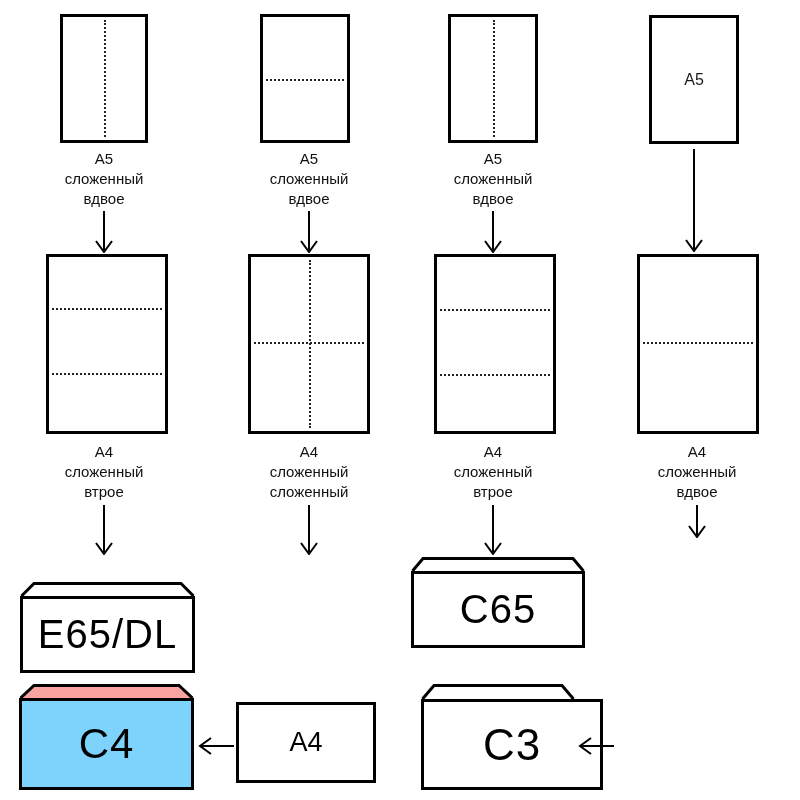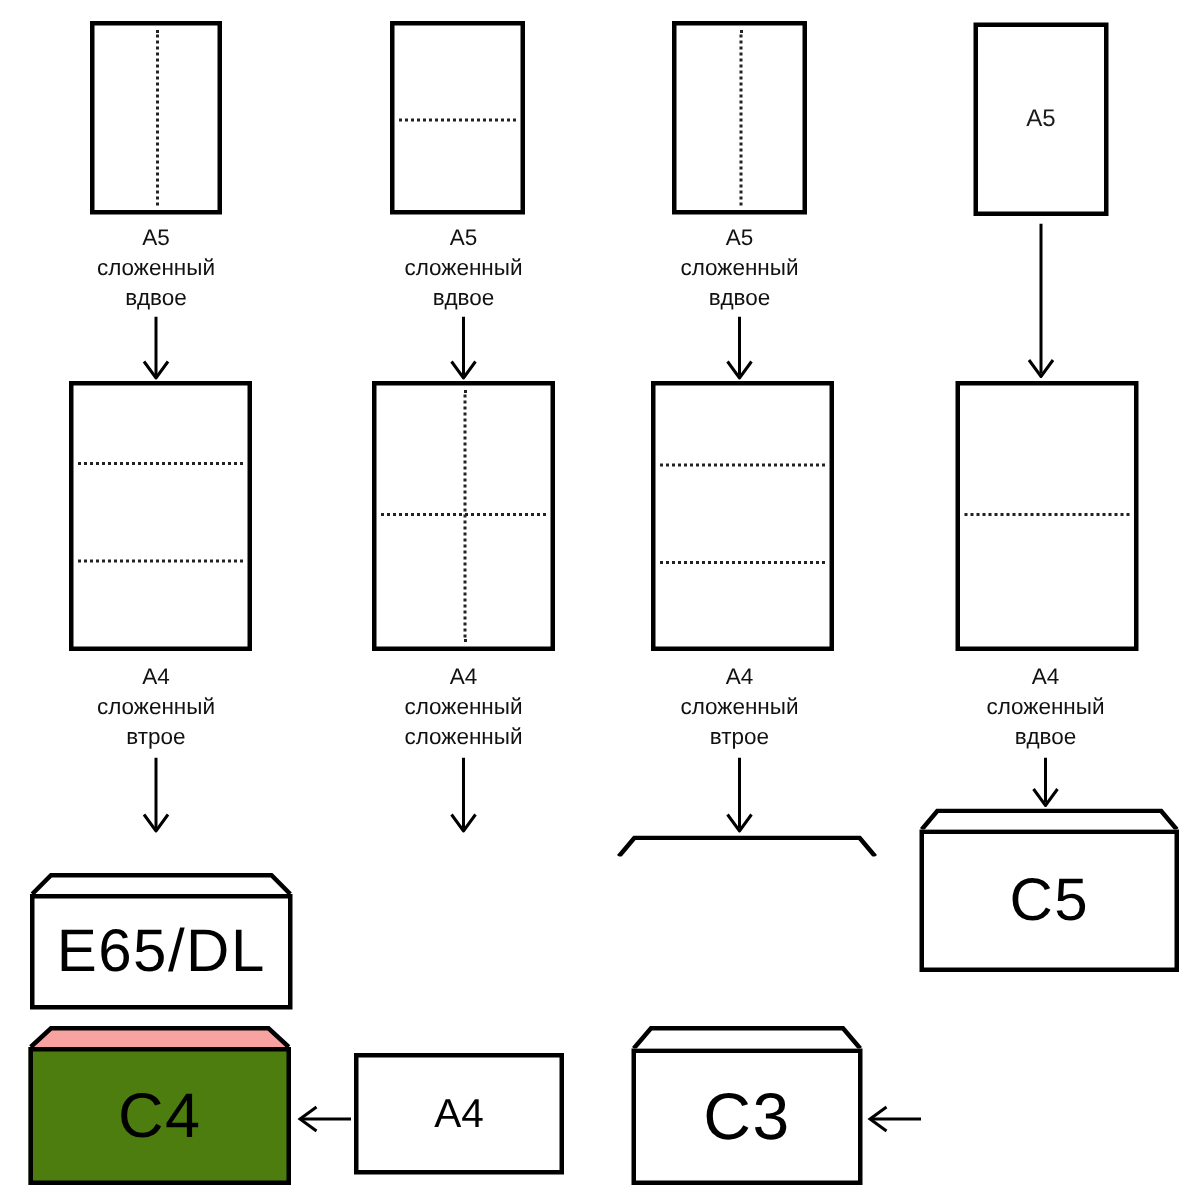--- a/index.html
+++ b/index.html
@@ -169,6 +169,7 @@
     <svg class="flap" width="174" height="14">
       <polyline points="1.5,14 12,1.5 162,1.5 172.5,14" fill="#ffffff" stroke="#000" stroke-width="3"></polyline>
     </svg>
+    <div class="env-body" style="width:174px;height:77px">C65</div>
   </div>
 
   <div class="sheet" style="left:649px;top:15px;width:90px;height:129px">

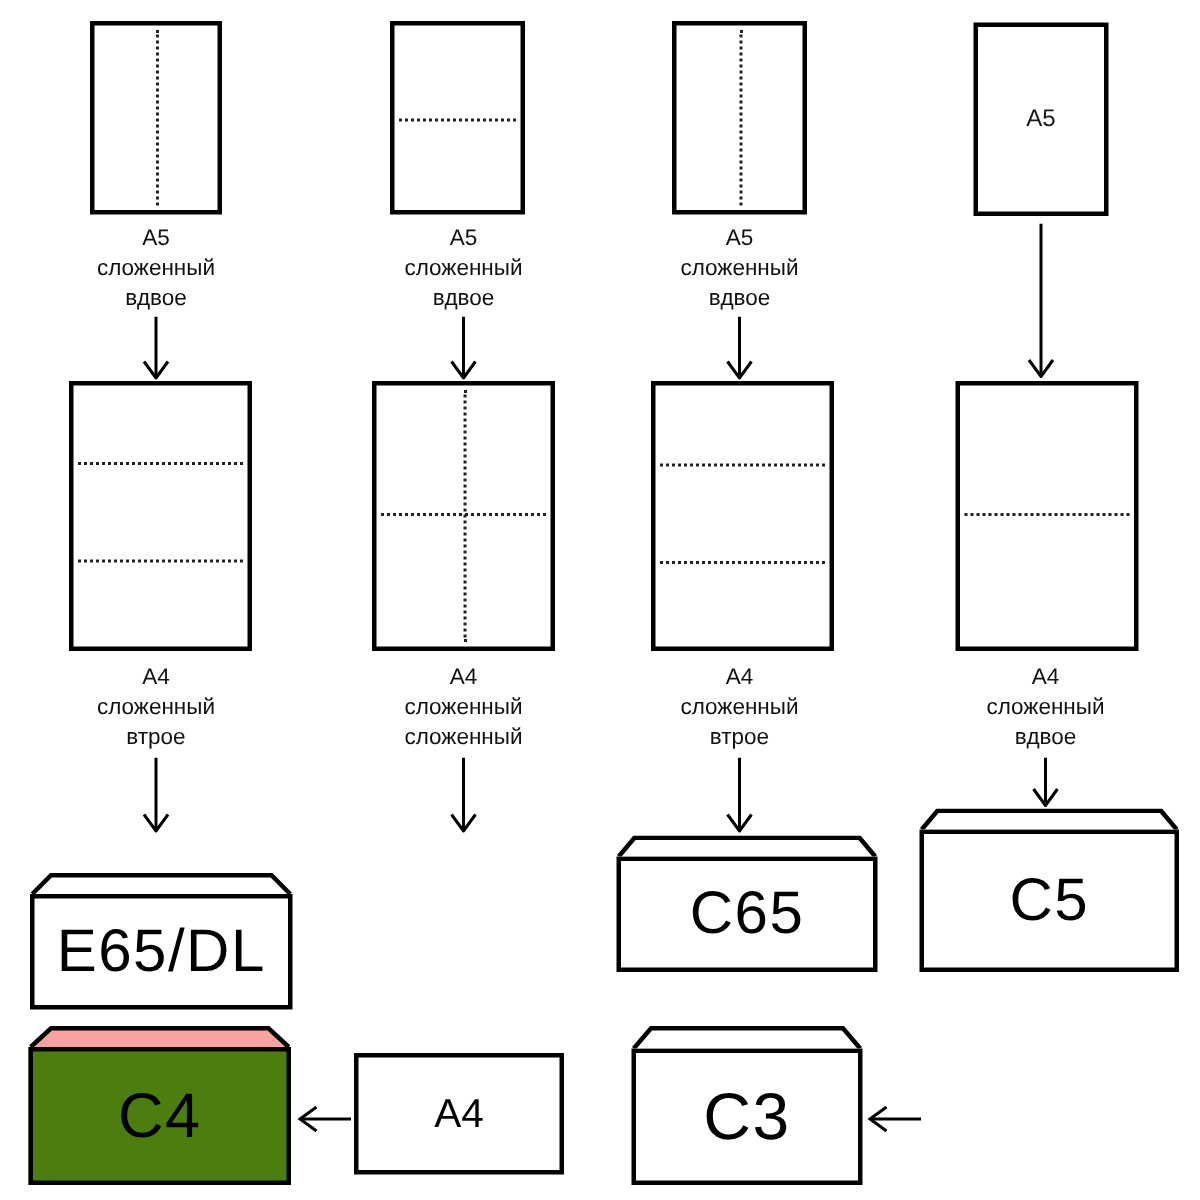--- a/index.html
+++ b/index.html
@@ -191,12 +191,6 @@
     <line x1="11" y1="0" x2="11" y2="30"></line>
       <polyline points="3,21 11,32 19,21"></polyline>
   </svg>
-  <div class="envelope env-c5" style="left:613px;top:539px">
-    <svg class="flap" width="173" height="14">
-      <polyline points="1.5,14 12,1.5 161,1.5 171.5,14" fill="#ffffff" stroke="#000" stroke-width="3"></polyline>
-    </svg>
-    <div class="env-body" style="width:173px;height:95px">C5</div>
-  </div>
 
   <div class="envelope env-c4" style="left:19px;top:684px">
     <svg class="flap" width="175" height="14">

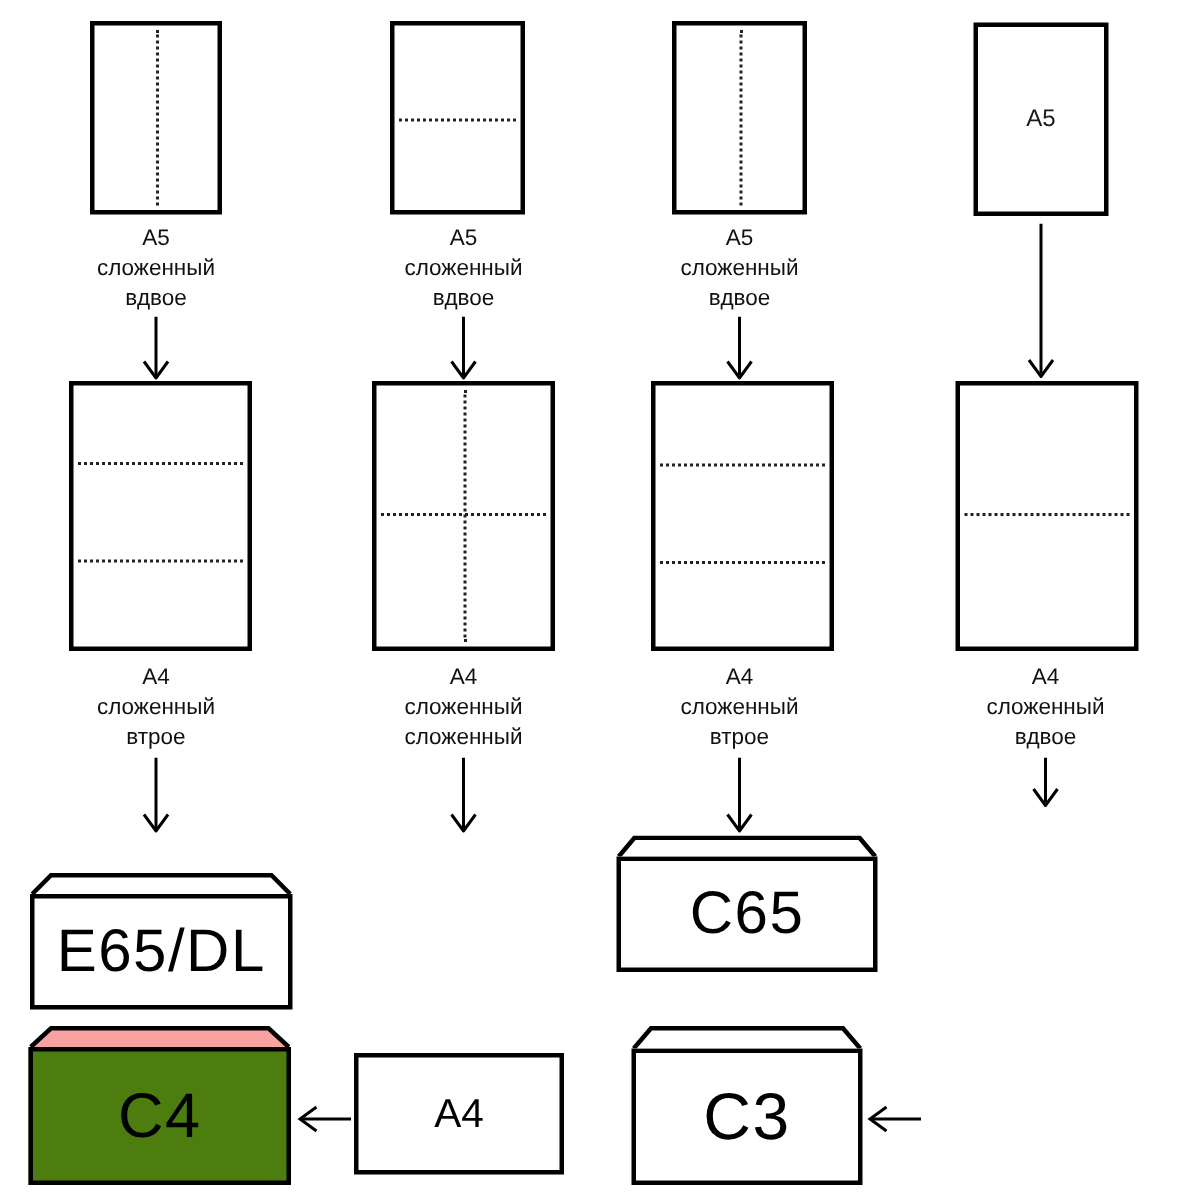--- a/index.html
+++ b/index.html
@@ -196,7 +196,7 @@
     <svg class="flap" width="175" height="14">
       <polyline points="1.5,14 15,1.5 160,1.5 173.5,14" fill="#F9A2A2" stroke="#000" stroke-width="3"></polyline>
     </svg>
-    <div class="env-body" style="width:175px;height:92px;background:#4d7c0f">C4</div>
+    <div class="env-body" style="width:175px;height:92px;background:#7dd3fc">C4</div>
   </div>
   <svg class="arrow" style="left:198px;top:735px" width="36" height="22">
     <line x1="36" y1="11" x2="3" y2="11"></line>

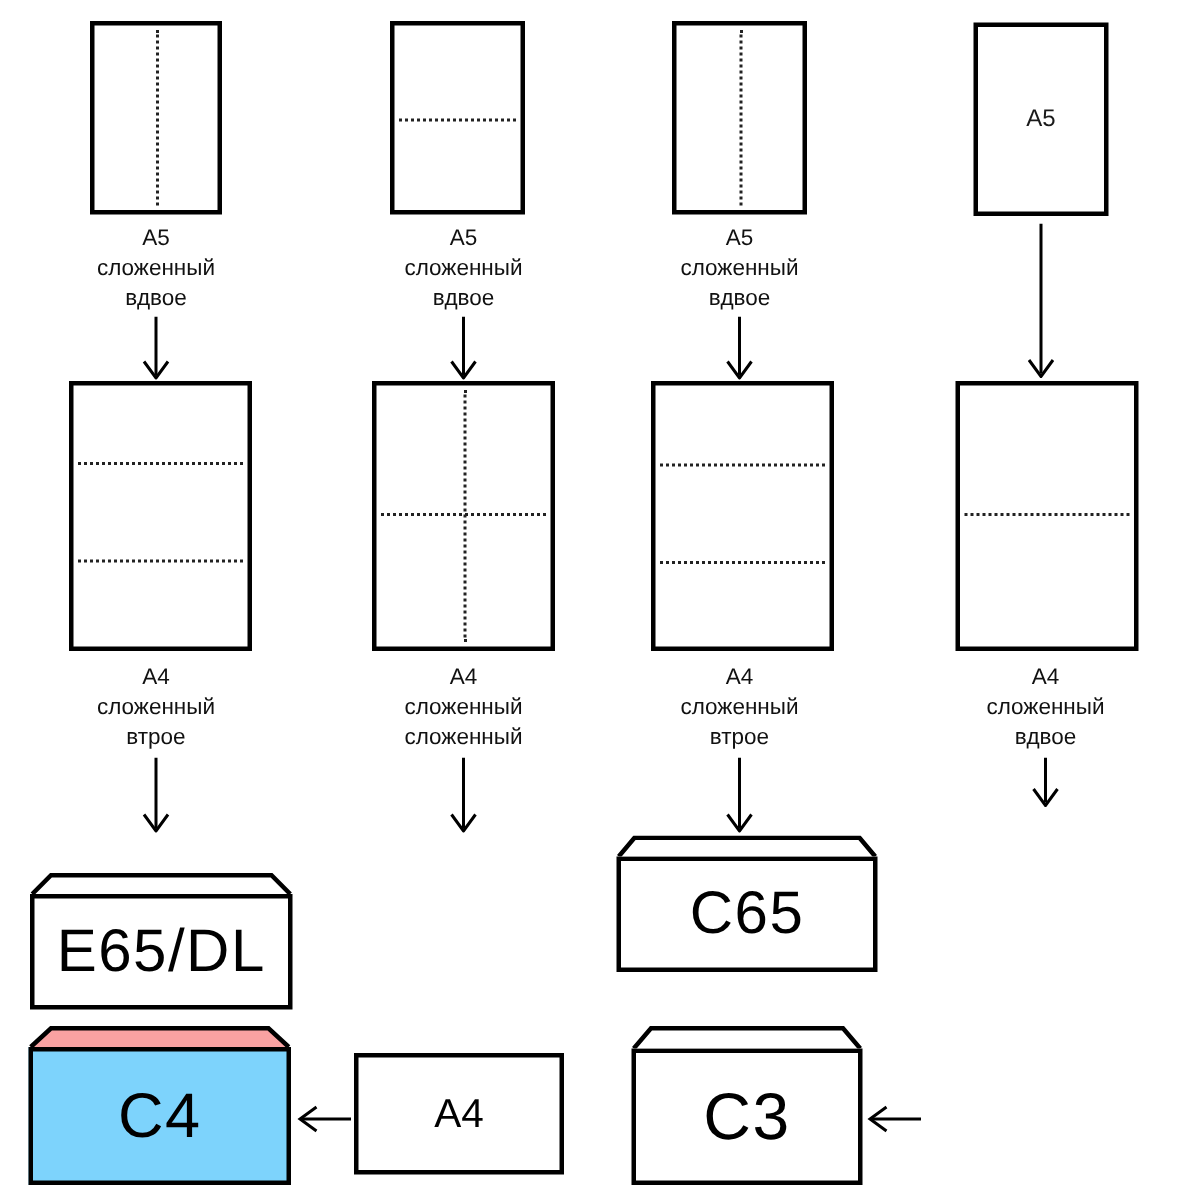--- a/index.html
+++ b/index.html
@@ -210,7 +210,7 @@
     <svg class="flap" width="154" height="15">
       <polyline points="1.5,15 13,1.5 141,1.5 152.5,15" fill="#ffffff" stroke="#000" stroke-width="3"></polyline>
     </svg>
-    <div class="env-body" style="width:154px;height:91px">C3</div>
+    <div class="env-body" style="width:182px;height:91px">C3</div>
   </div>
   <svg class="arrow" style="left:578px;top:735px" width="36" height="22">
     <line x1="36" y1="11" x2="3" y2="11"></line>

